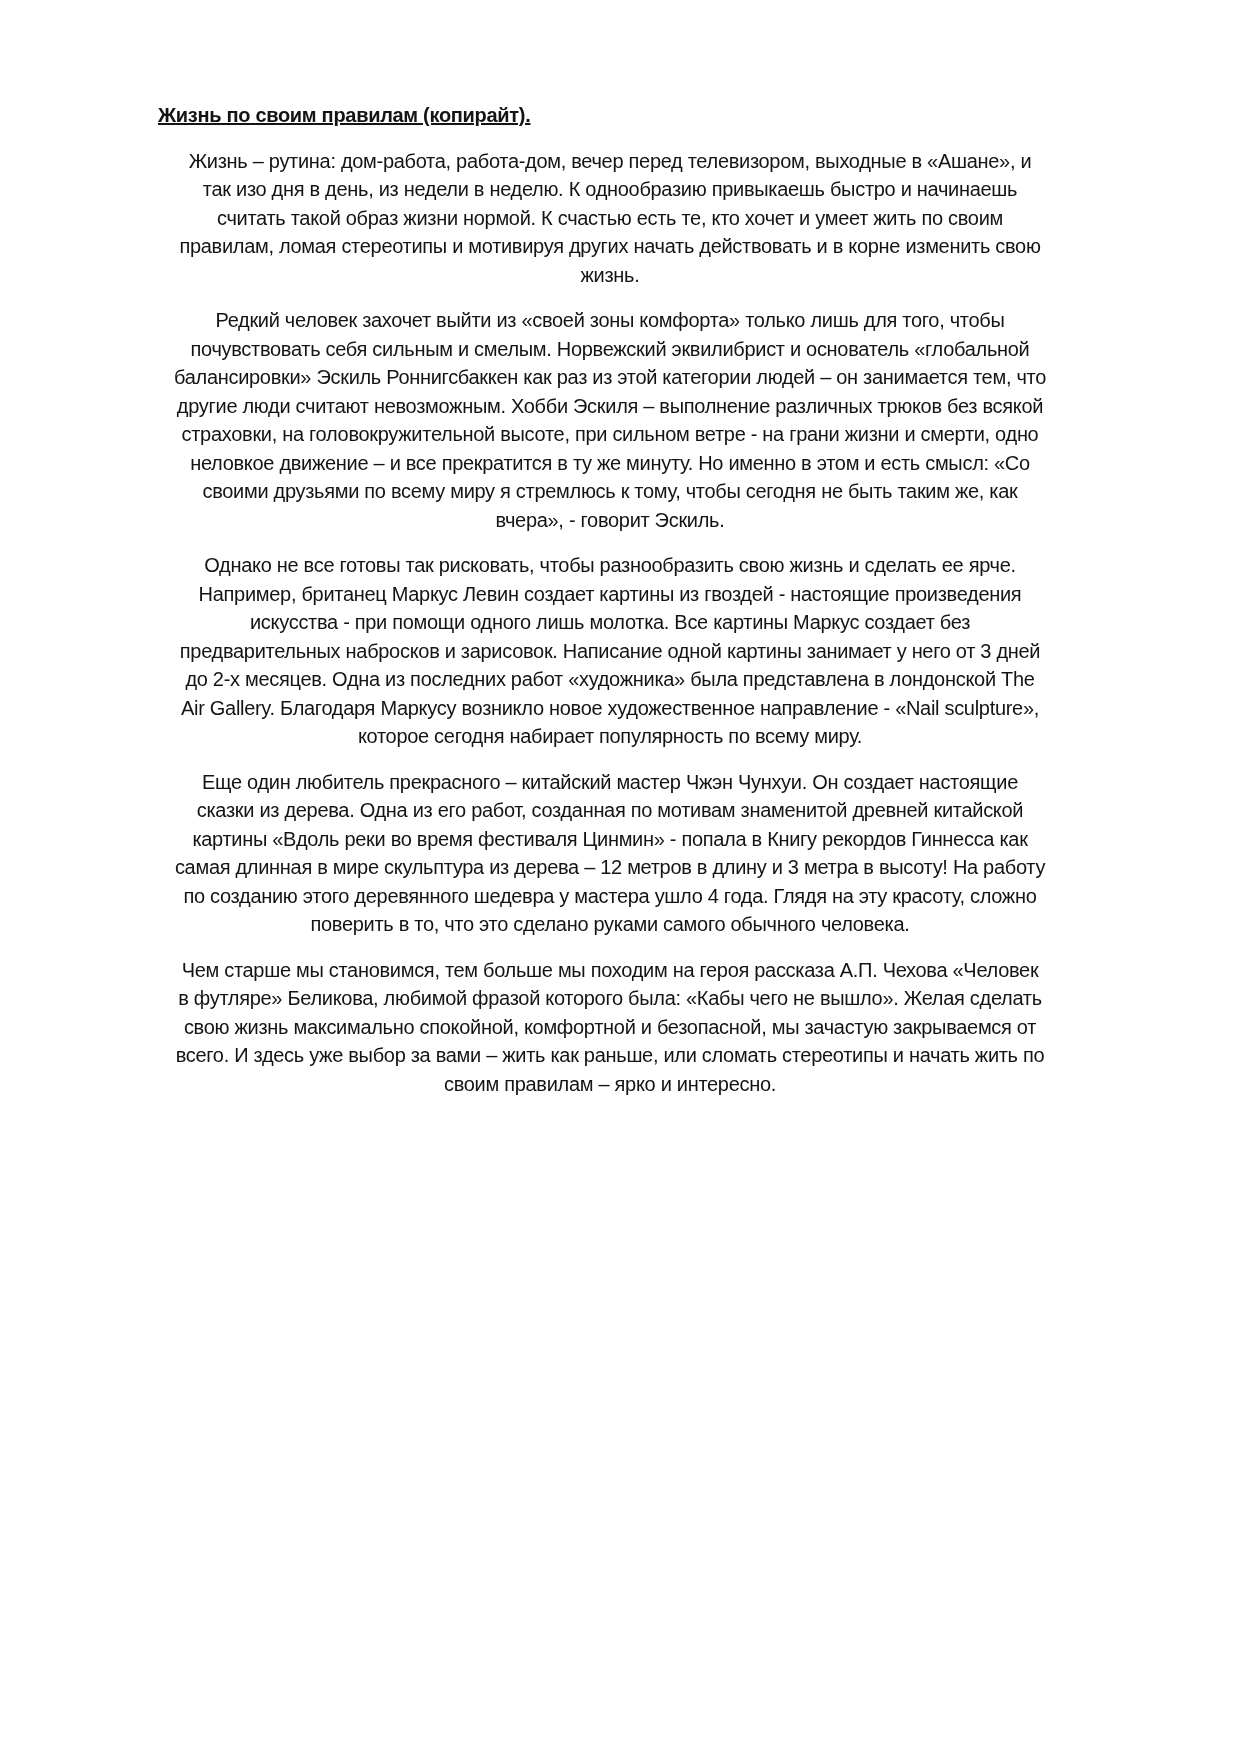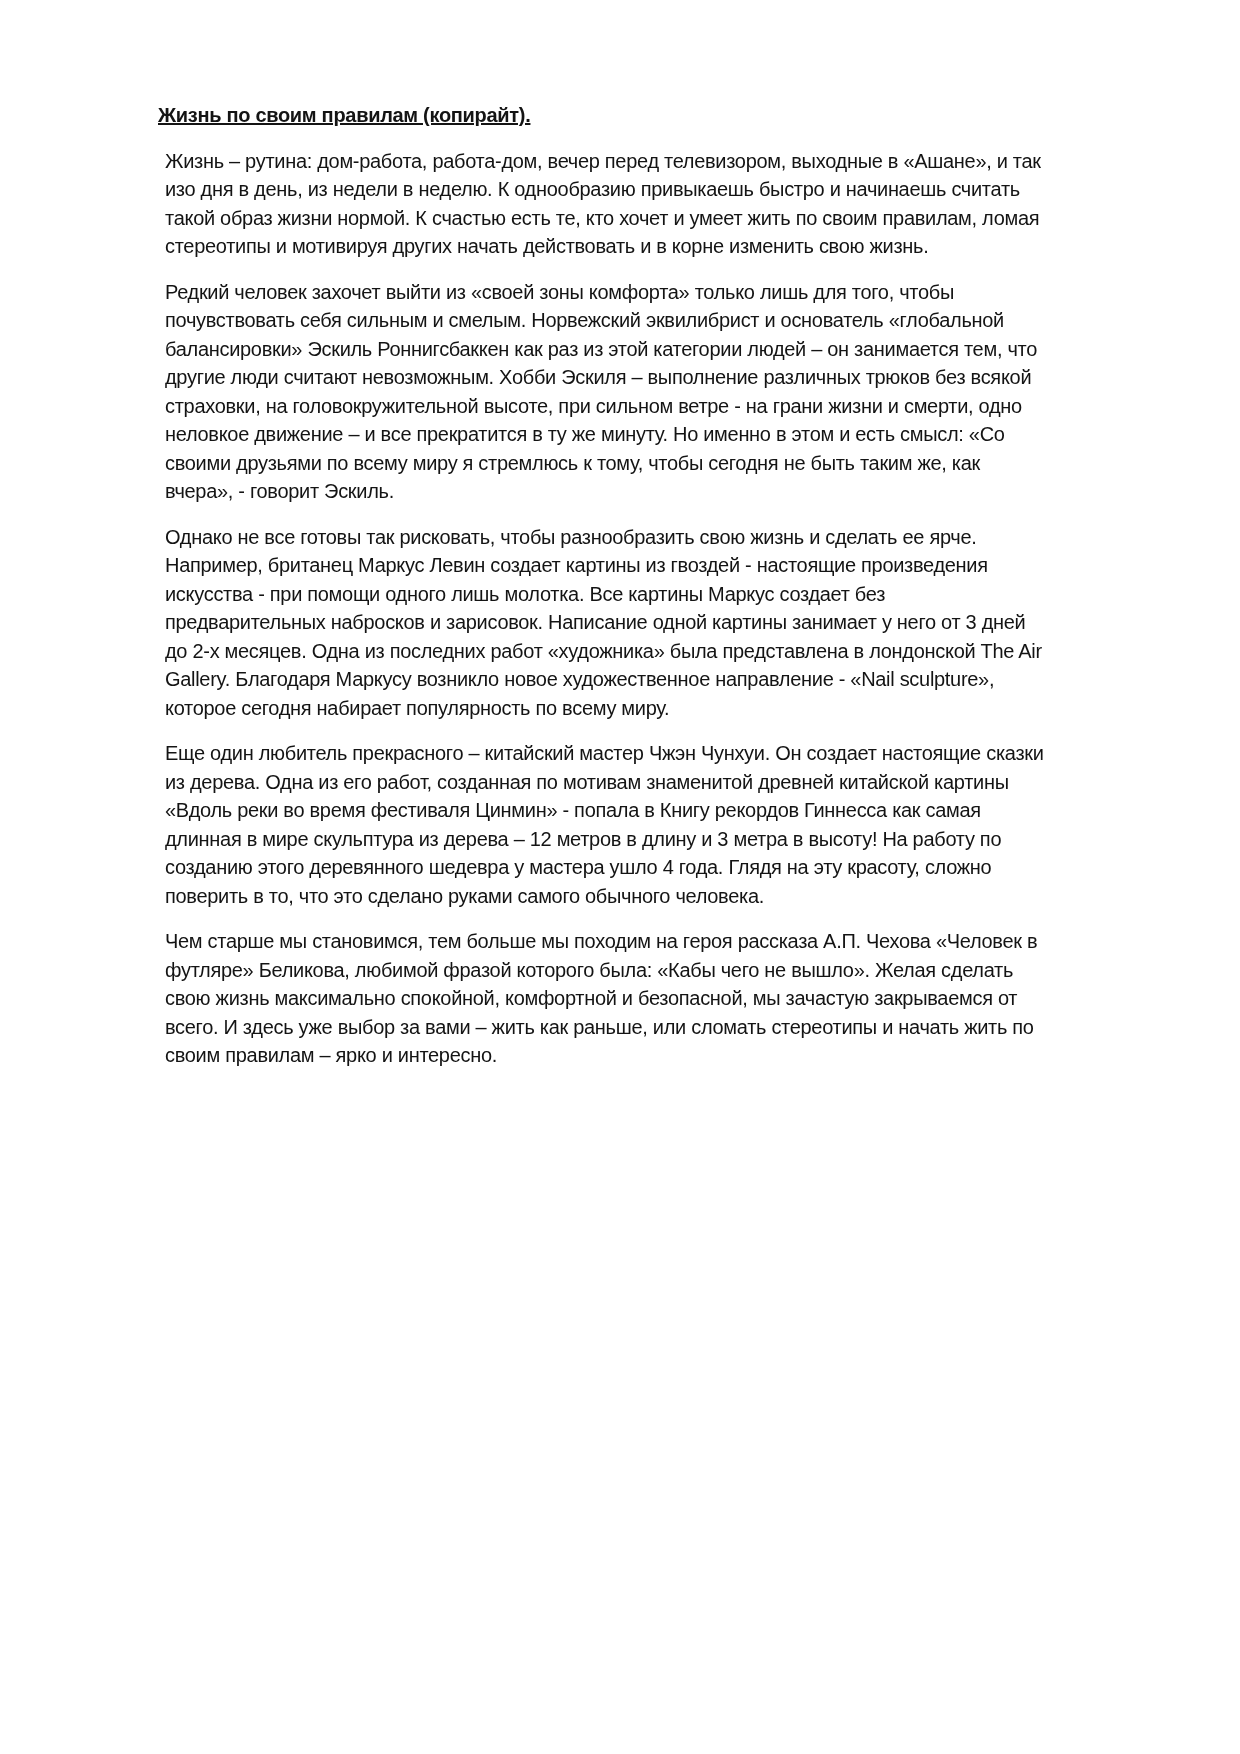--- a/index.html
+++ b/index.html
@@ -33,8 +33,8 @@
     line-height: 28.5px;
   }
   .doc-paragraph {
-    margin: 0 0 17px 7px;
-    text-align: left;
+    margin: 0 0 17px 16px;
+    text-align: center;
   }
 </style>
 </head>

